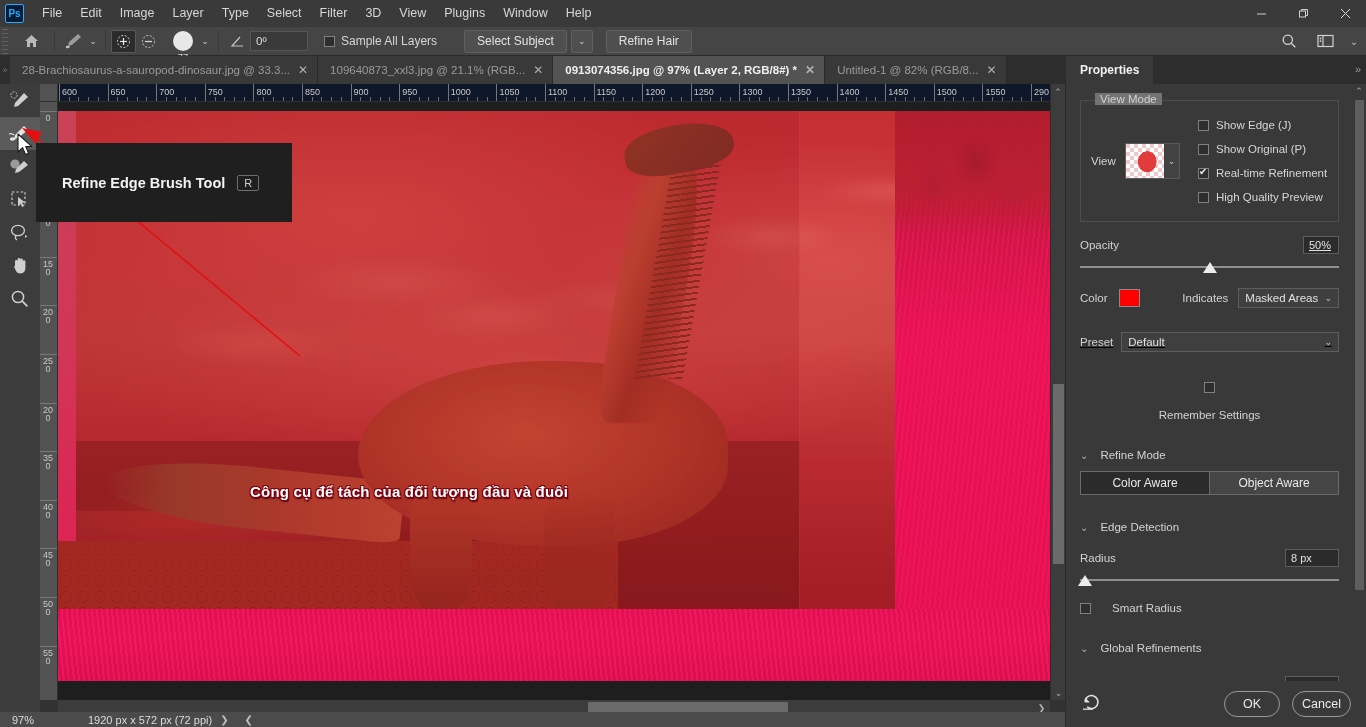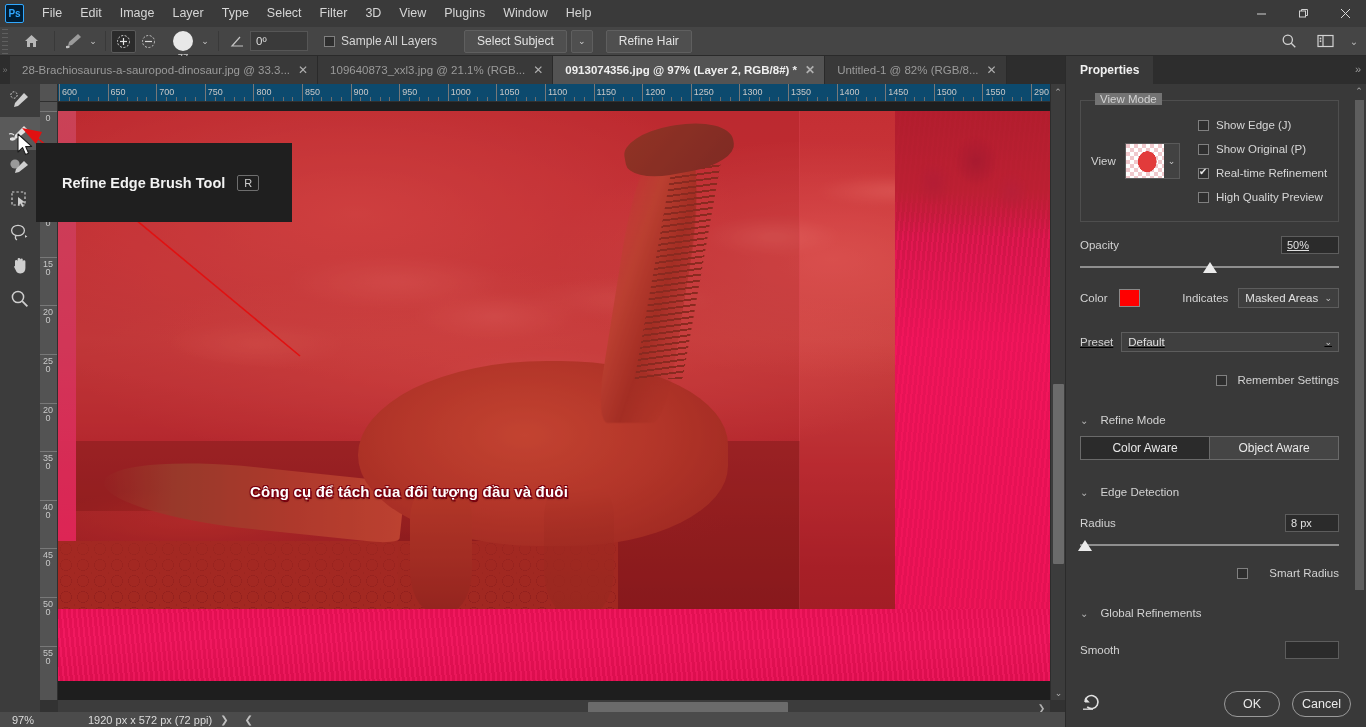--- a/index.html
+++ b/index.html
@@ -128,7 +128,7 @@
   }
   .hruler {
     position:absolute; left:58px; top:84px; width:992px; height:18px;
-    background:#0c4a6e; border-bottom:1px solid #2f2f2f; overflow:hidden;
+    background:#0f172a; border-bottom:1px solid #2f2f2f; overflow:hidden;
   }
   .hruler .tick {
     position:absolute; top:0; width:1px; height:18px; background:#787878;

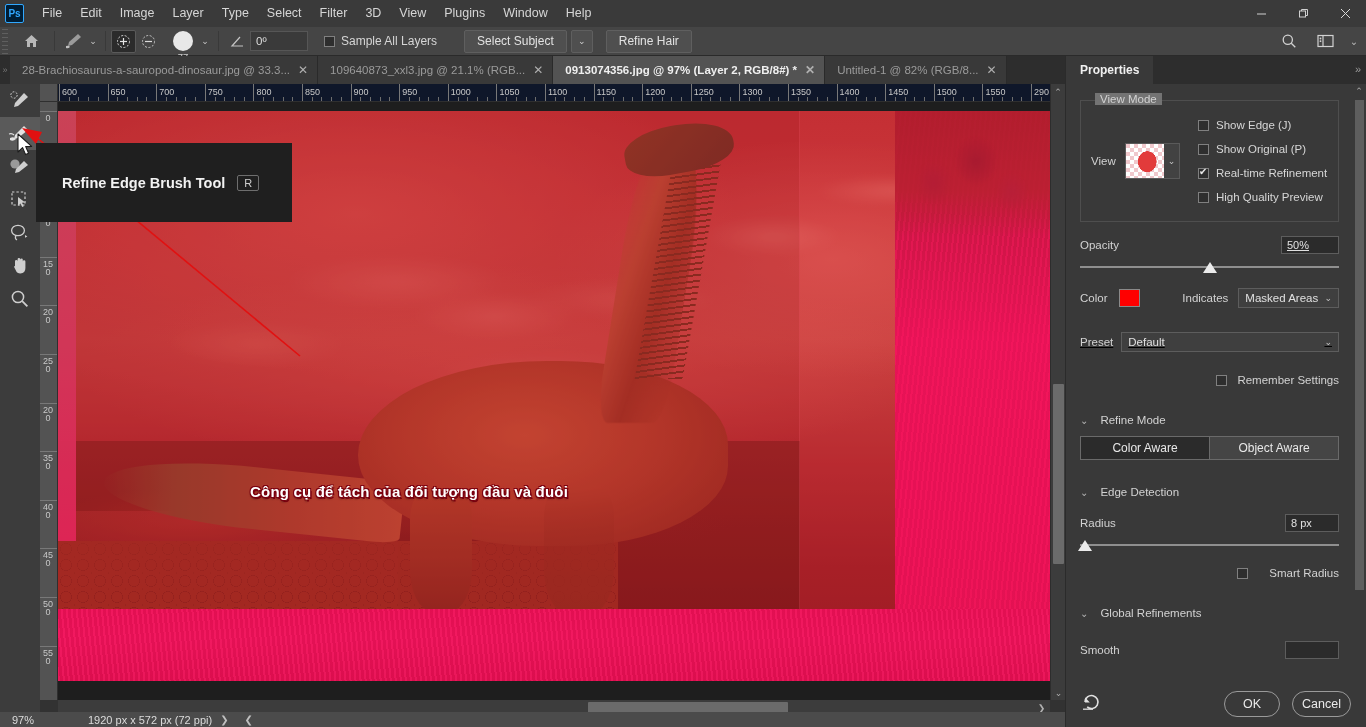--- a/index.html
+++ b/index.html
@@ -830,7 +830,7 @@
 
       <div class="row" style="justify-content:space-between;">
         <span class="lbl">Opacity</span>
-        <span class="valuebox" style="width:58px;text-decoration:underline;">50%</span>
+        <span class="valuebox" style="width:36px;text-decoration:underline;">50%</span>
       </div>
       <div class="slider">
         <div class="track"></div>

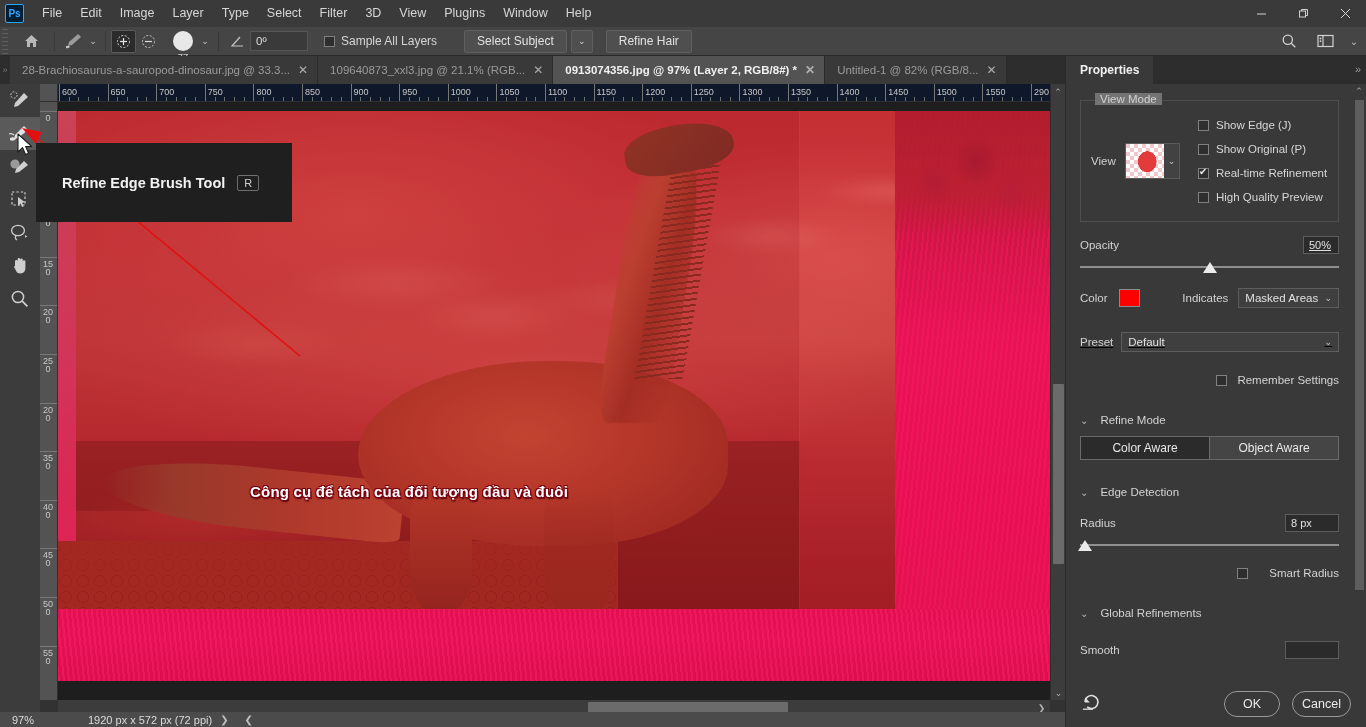--- a/index.html
+++ b/index.html
@@ -363,7 +363,7 @@
   .vm-checks { margin-left:18px; flex:1; }
   .vm-row { display:flex; align-items:center; gap:7px; height:24px; font-size:11.5px; color:#d6d6d6; }
 
-  .row { display:flex; align-items:center; margin-top:14px;justify-content:flex-end; }
+  .row { display:flex; align-items:center; margin-top:14px; }
   .lbl { font-size:11.5px; color:#d2d2d2; }
   .valuebox {
     background:#2b2b2b; border:1px solid #5d5d5d; color:#e0e0e0;

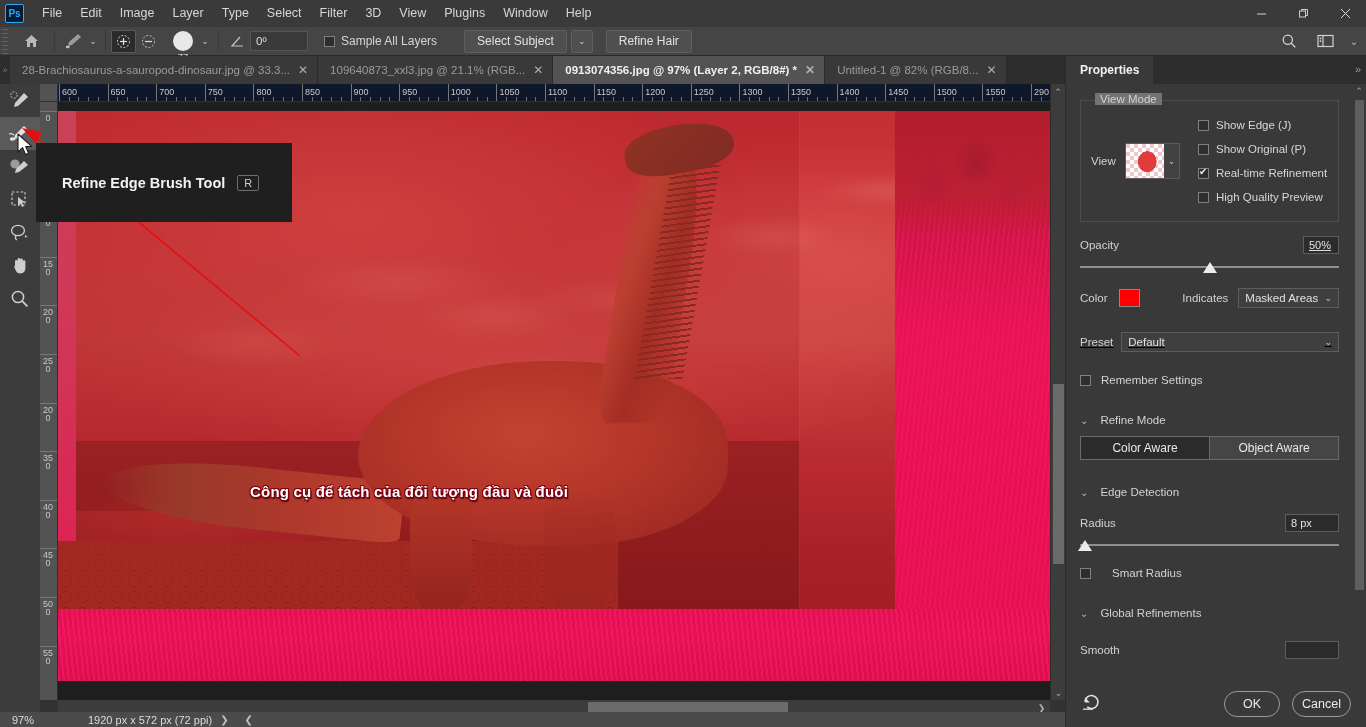--- a/index.html
+++ b/index.html
@@ -855,7 +855,7 @@
         </span>
       </div>
 
-      <div class="row" style="gap:10px;margin-top:22px;">
+      <div class="row" style="gap:16px;margin-top:30px;flex-direction:column;">
         <span class="cbox"></span>
         <span class="lbl">Remember Settings</span>
       </div>

